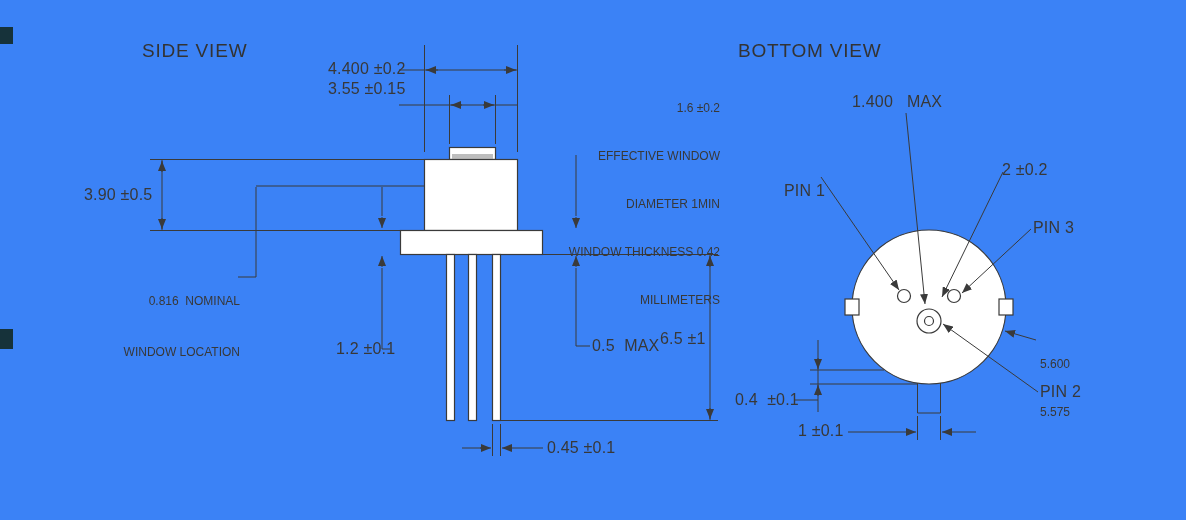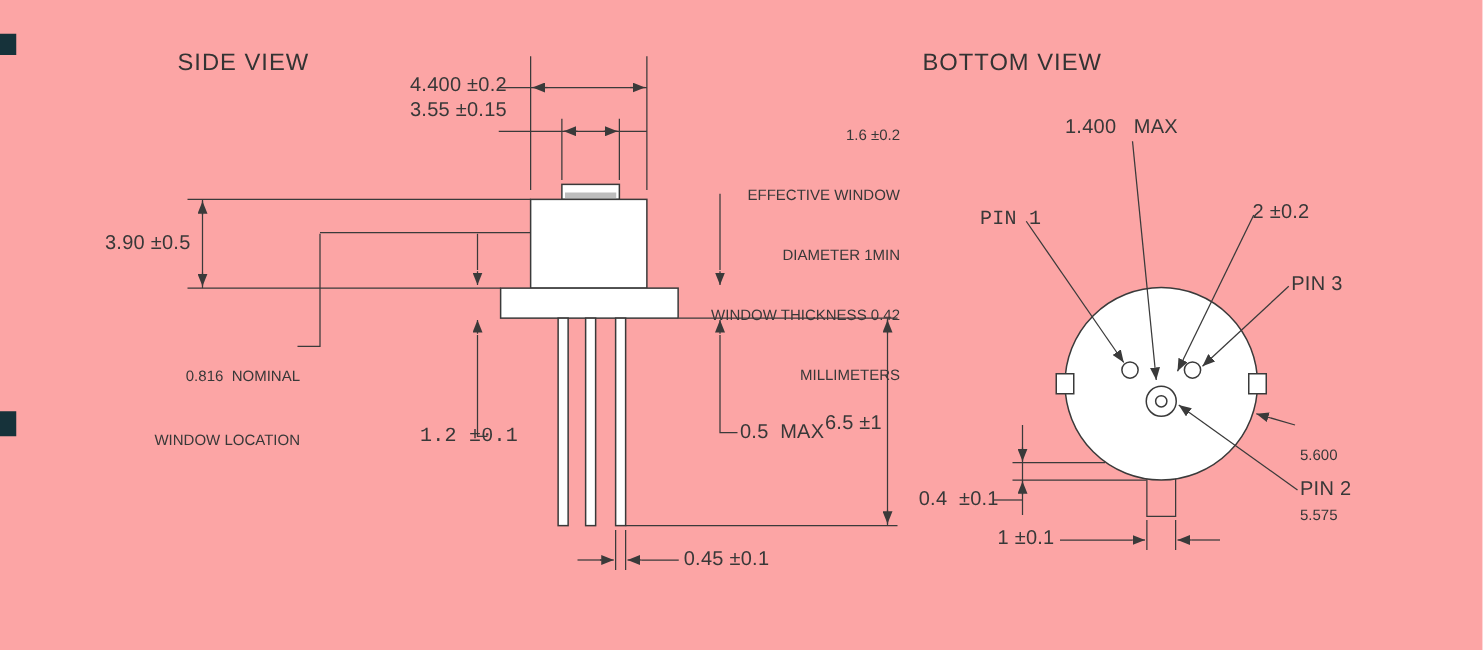--- a/index.html
+++ b/index.html
@@ -4,7 +4,7 @@
 <style>
   html,body{margin:0;padding:0;background:#fff;}
   .sheet{
-    position:relative;width:1186px;height:520px;background:#fca5a5;overflow:hidden;
+    position:relative;width:1186px;height:520px;background:#3b82f6;overflow:hidden;
     font-family:"Liberation Sans", sans-serif;color:#3a3a3a;
   }
   svg{position:absolute;left:0;top:0;}

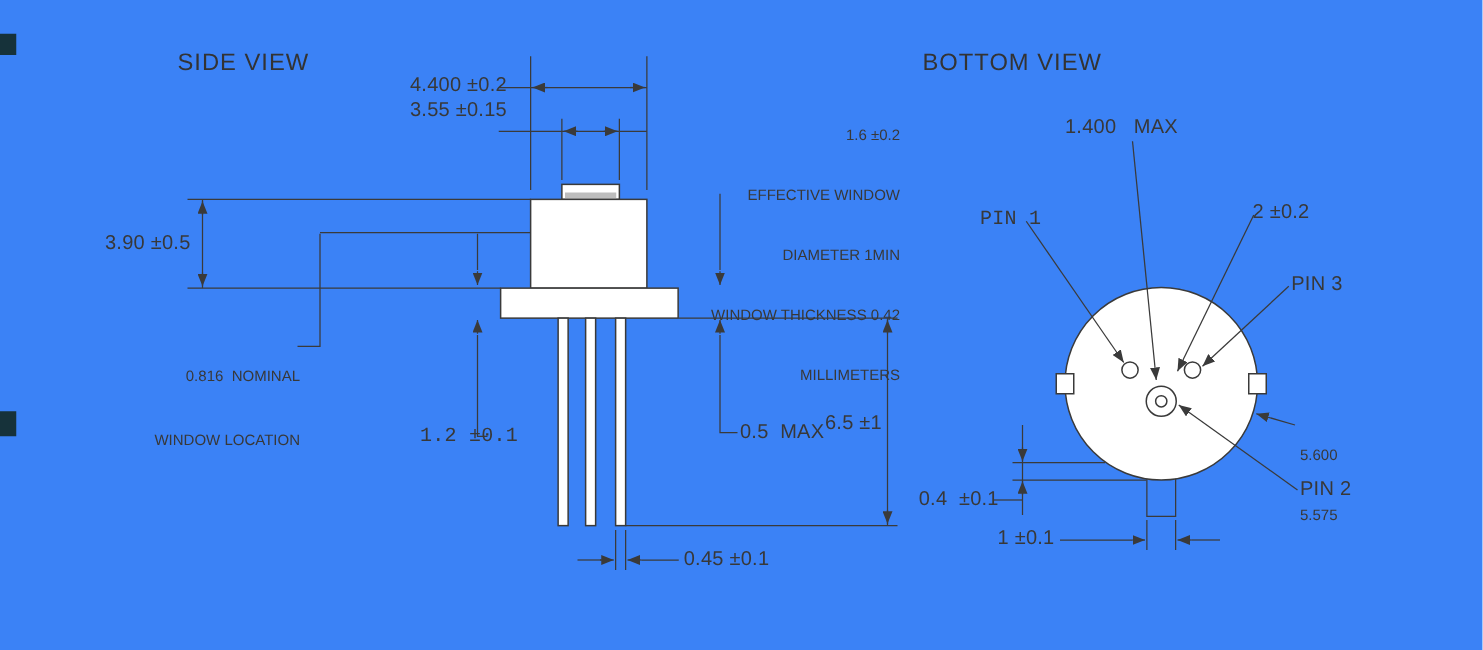--- a/index.html
+++ b/index.html
@@ -157,7 +157,7 @@
   <div class="lbl" style="left:547px;top:441px;">0.45 ±0.1</div>
 
   <div class="lbl" style="left:852px;top:95px;">1.400   MAX</div>
-  <div class="lbl" style="left:784px;top:168px;font-family:Liberation Mono, monospace;">PIN 1</div>
+  <div class="lbl" style="left:784px;top:184px;">PIN 1</div>
   <div class="lbl" style="left:1002px;top:163px;text-align:center;">2 ±0.2</div>
   <div class="lbl" style="left:1033px;top:221px;">PIN 3</div>
 

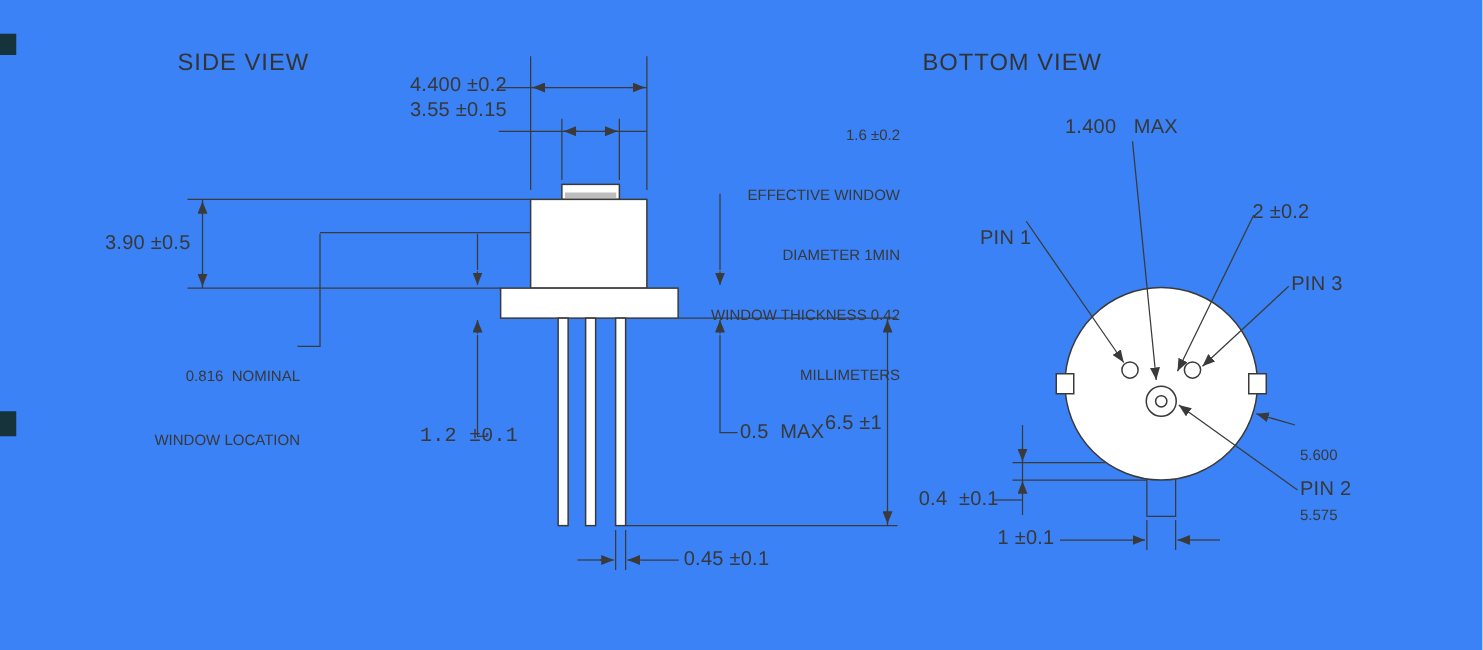--- a/index.html
+++ b/index.html
@@ -151,7 +151,7 @@
     <div>WINDOW LOCATION</div>
   </div>
 
-  <div class="lbl" style="left:336px;top:342px;font-family:Liberation Mono, monospace;">1.2 ±0.1</div>
+  <div class="lbl" style="left:336px;top:342px;">1.2 ±0.1</div>
   <div class="lbl" style="left:592px;top:339px;">0.5  MAX</div>
   <div class="lbl" style="left:660px;top:332px;">6.5 ±1</div>
   <div class="lbl" style="left:547px;top:441px;">0.45 ±0.1</div>

